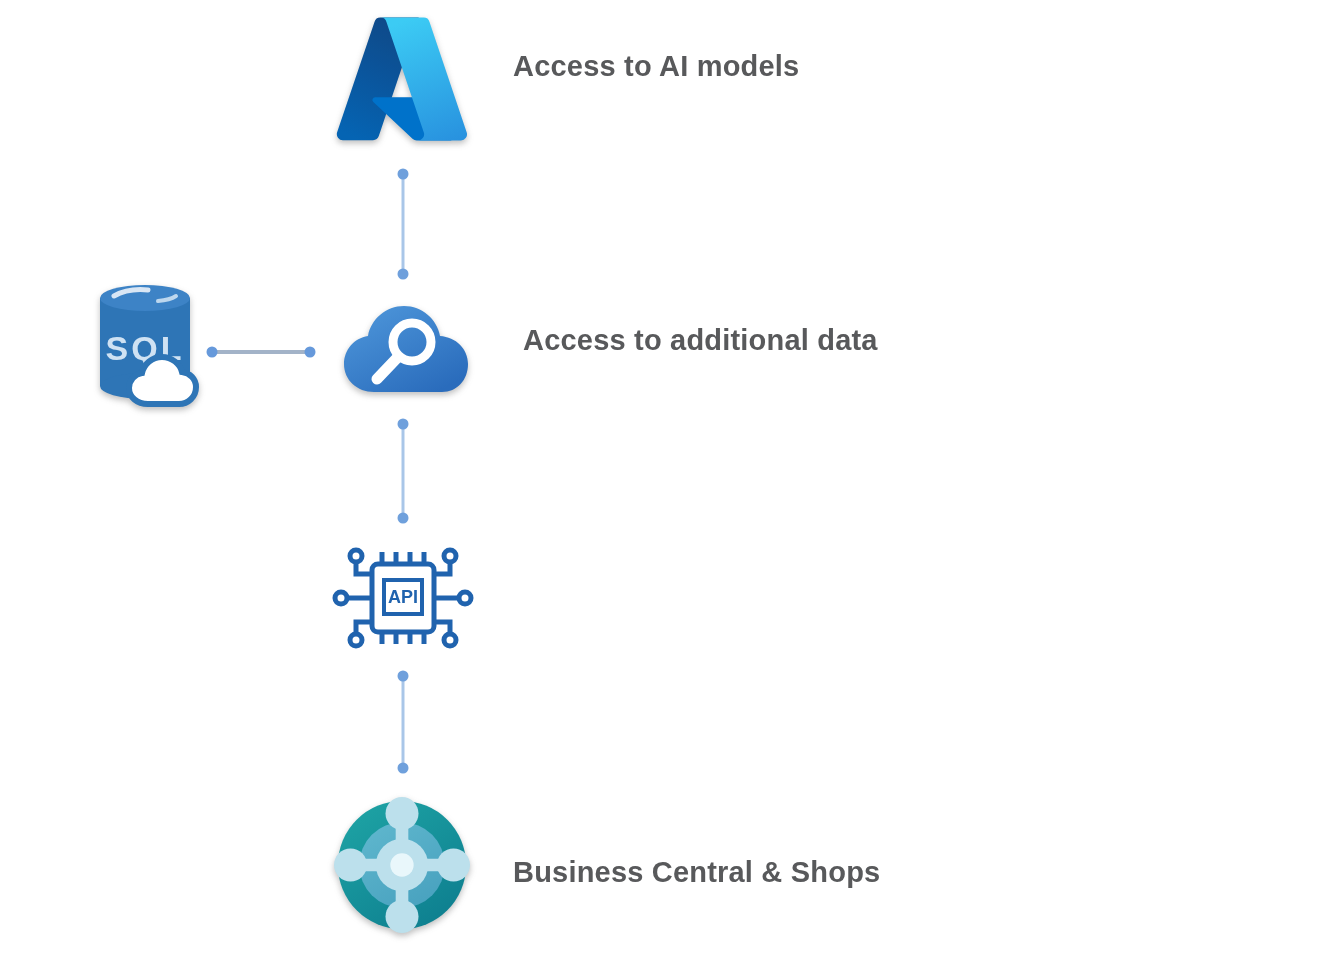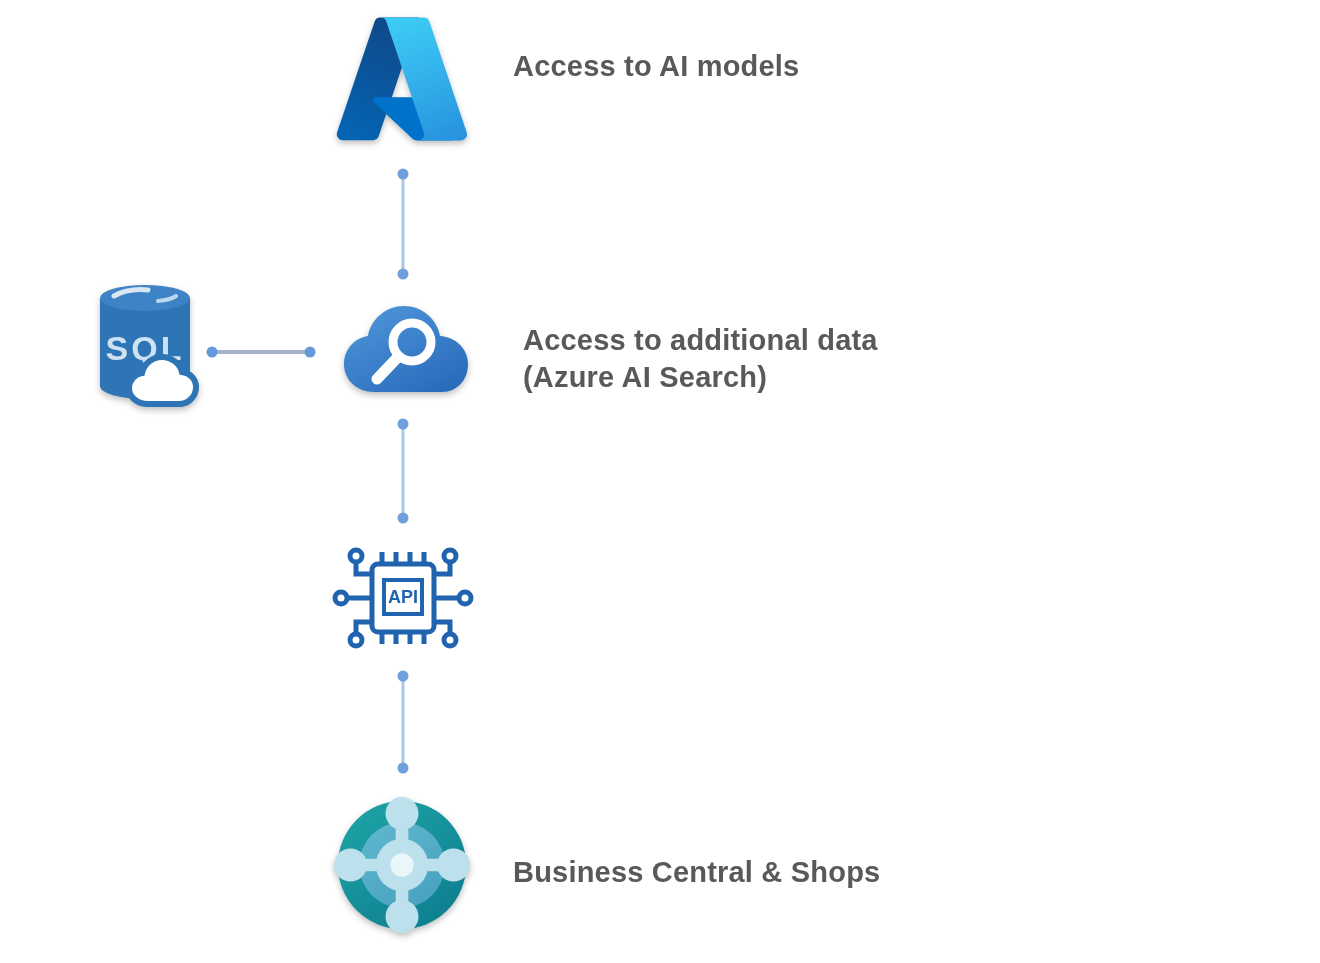--- a/index.html
+++ b/index.html
@@ -103,7 +103,6 @@
 
 <div class="abs caption" id="caption-2">
   <div>Access to additional data</div>
-  <div>(Azure AI Search)</div>
 </div>
 
 <svg class="connector" id="conn-v2" viewBox="0 0 18 110">

